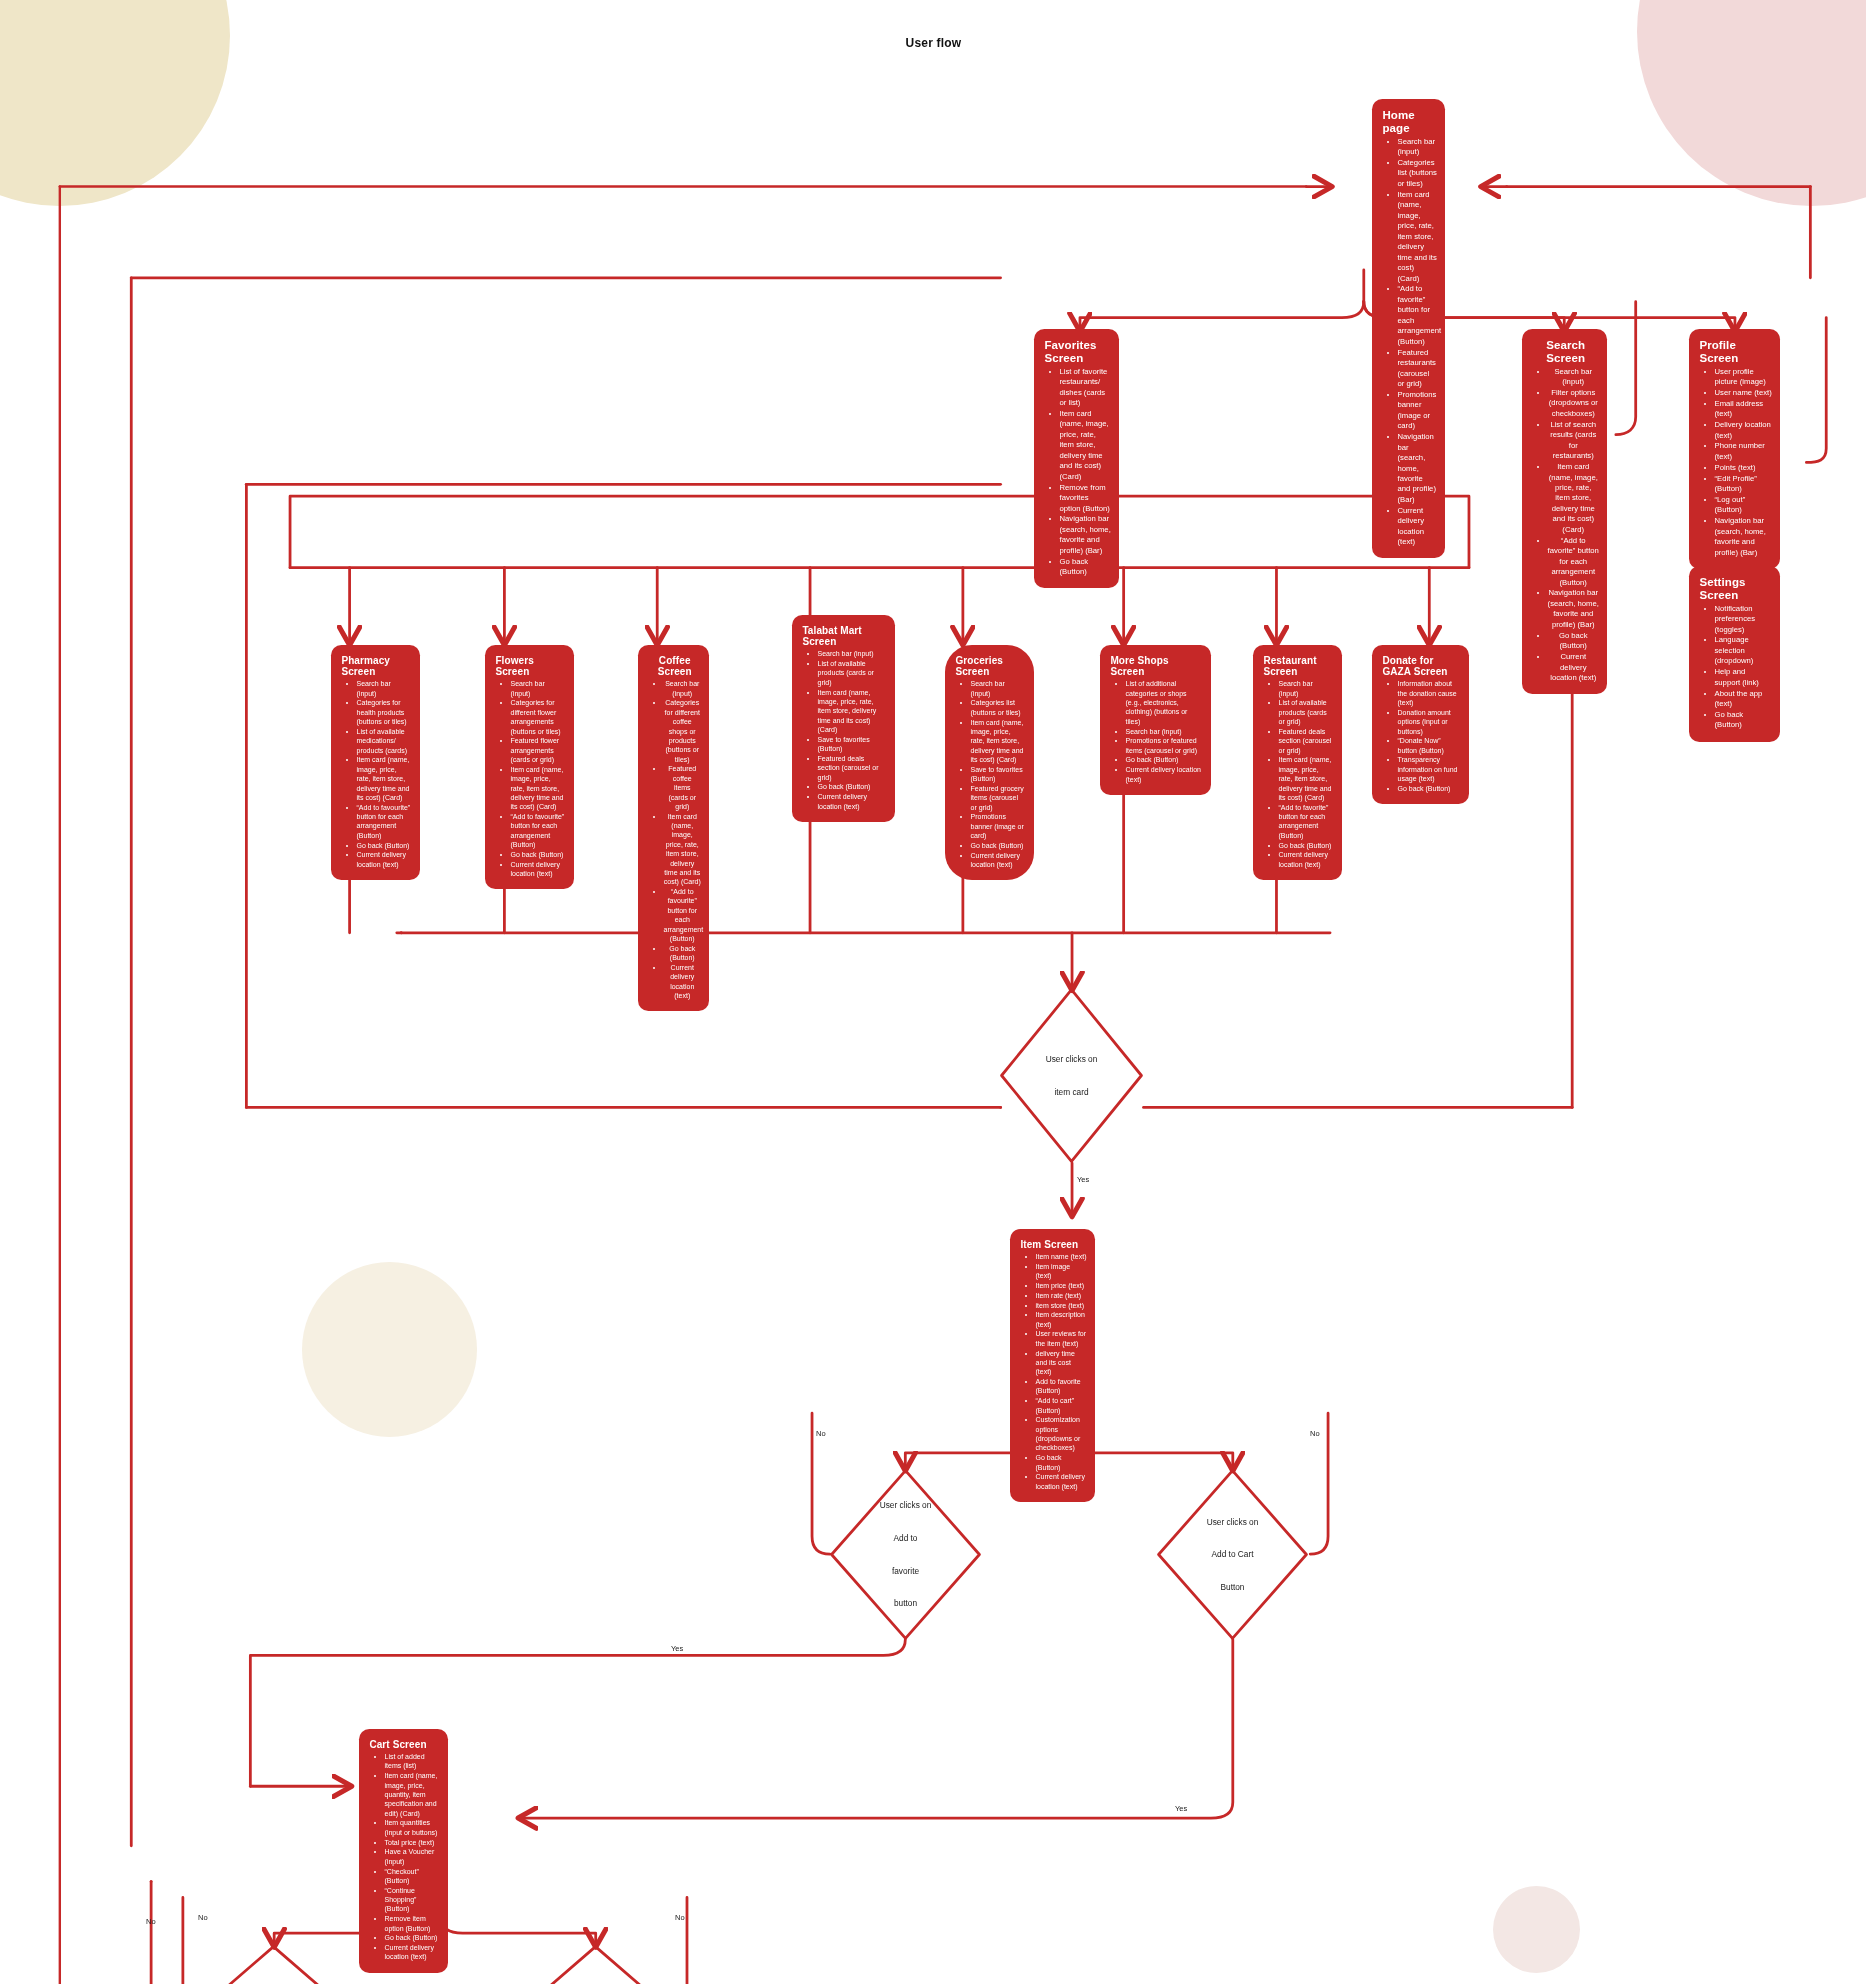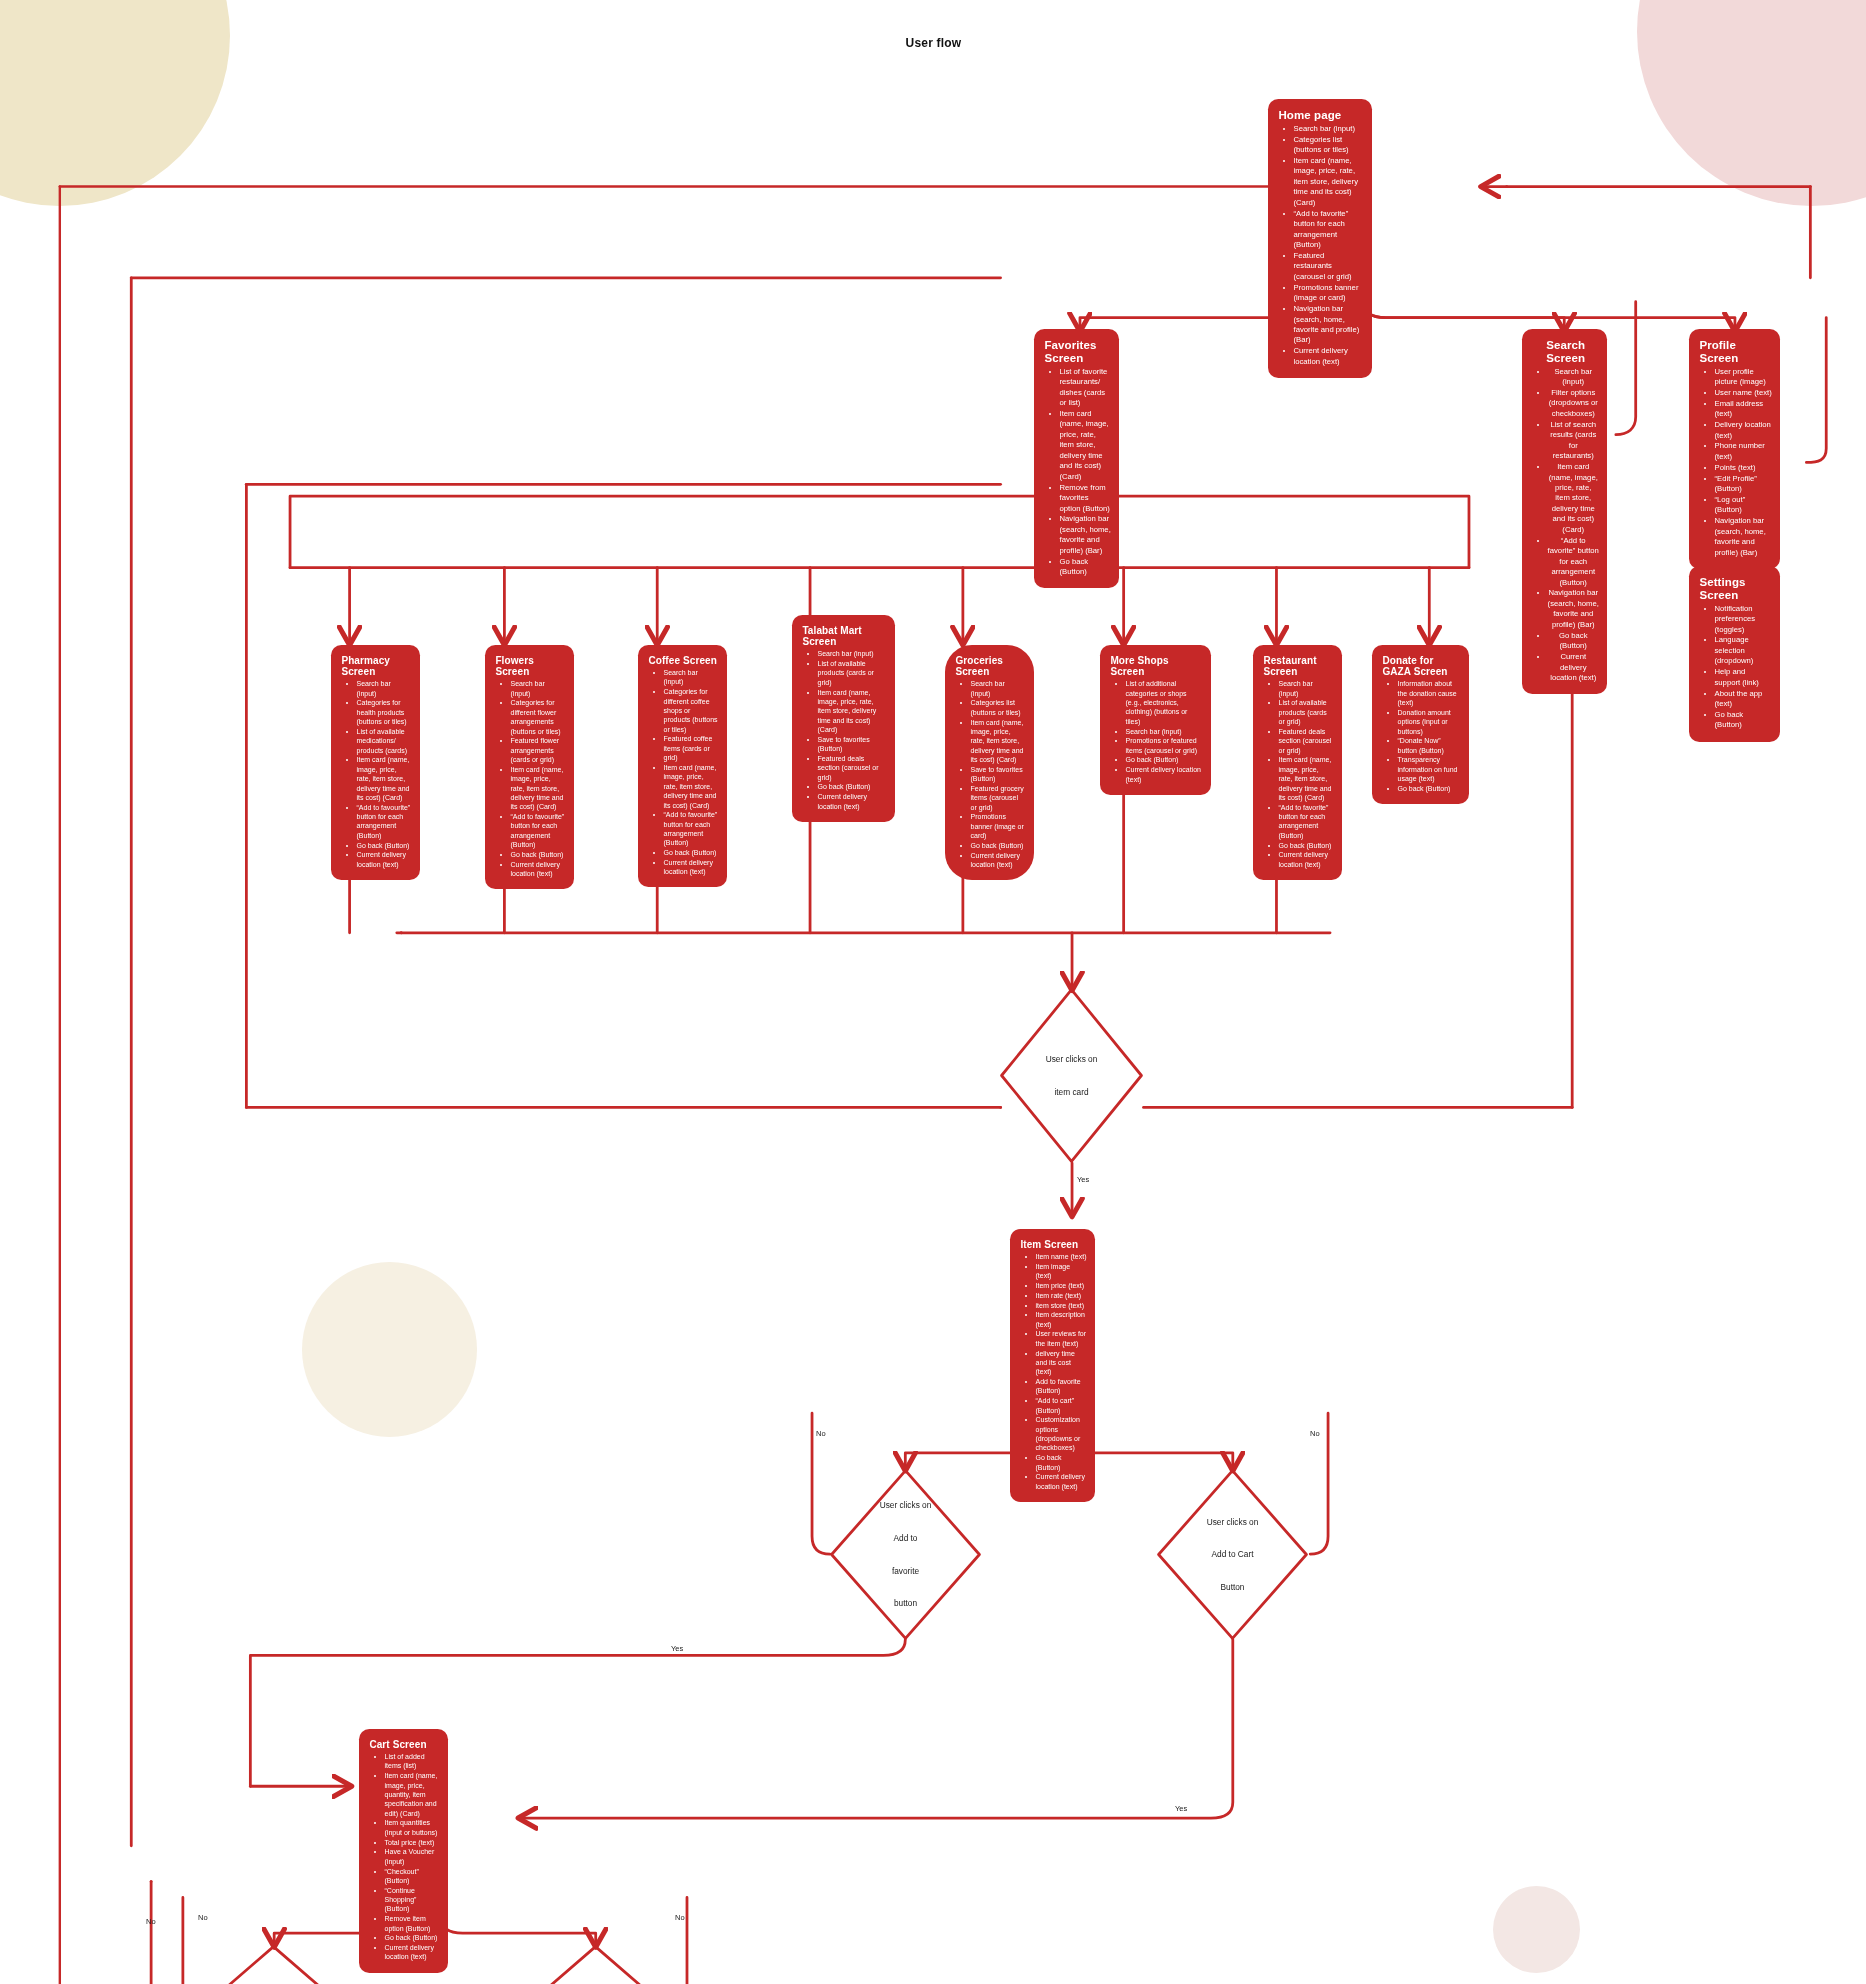--- a/index.html
+++ b/index.html
@@ -199,7 +199,7 @@
     </g>
   </svg>
 
-  <div class="card" style="left:1268px; top:99px; width:104px; min-height:171px;">
+  <div class="card" style="left:1372px; top:99px; width:73px; min-height:171px;">
     <div class="ttl">Home page</div>
     <ul>
         <li>Search bar (input)</li>

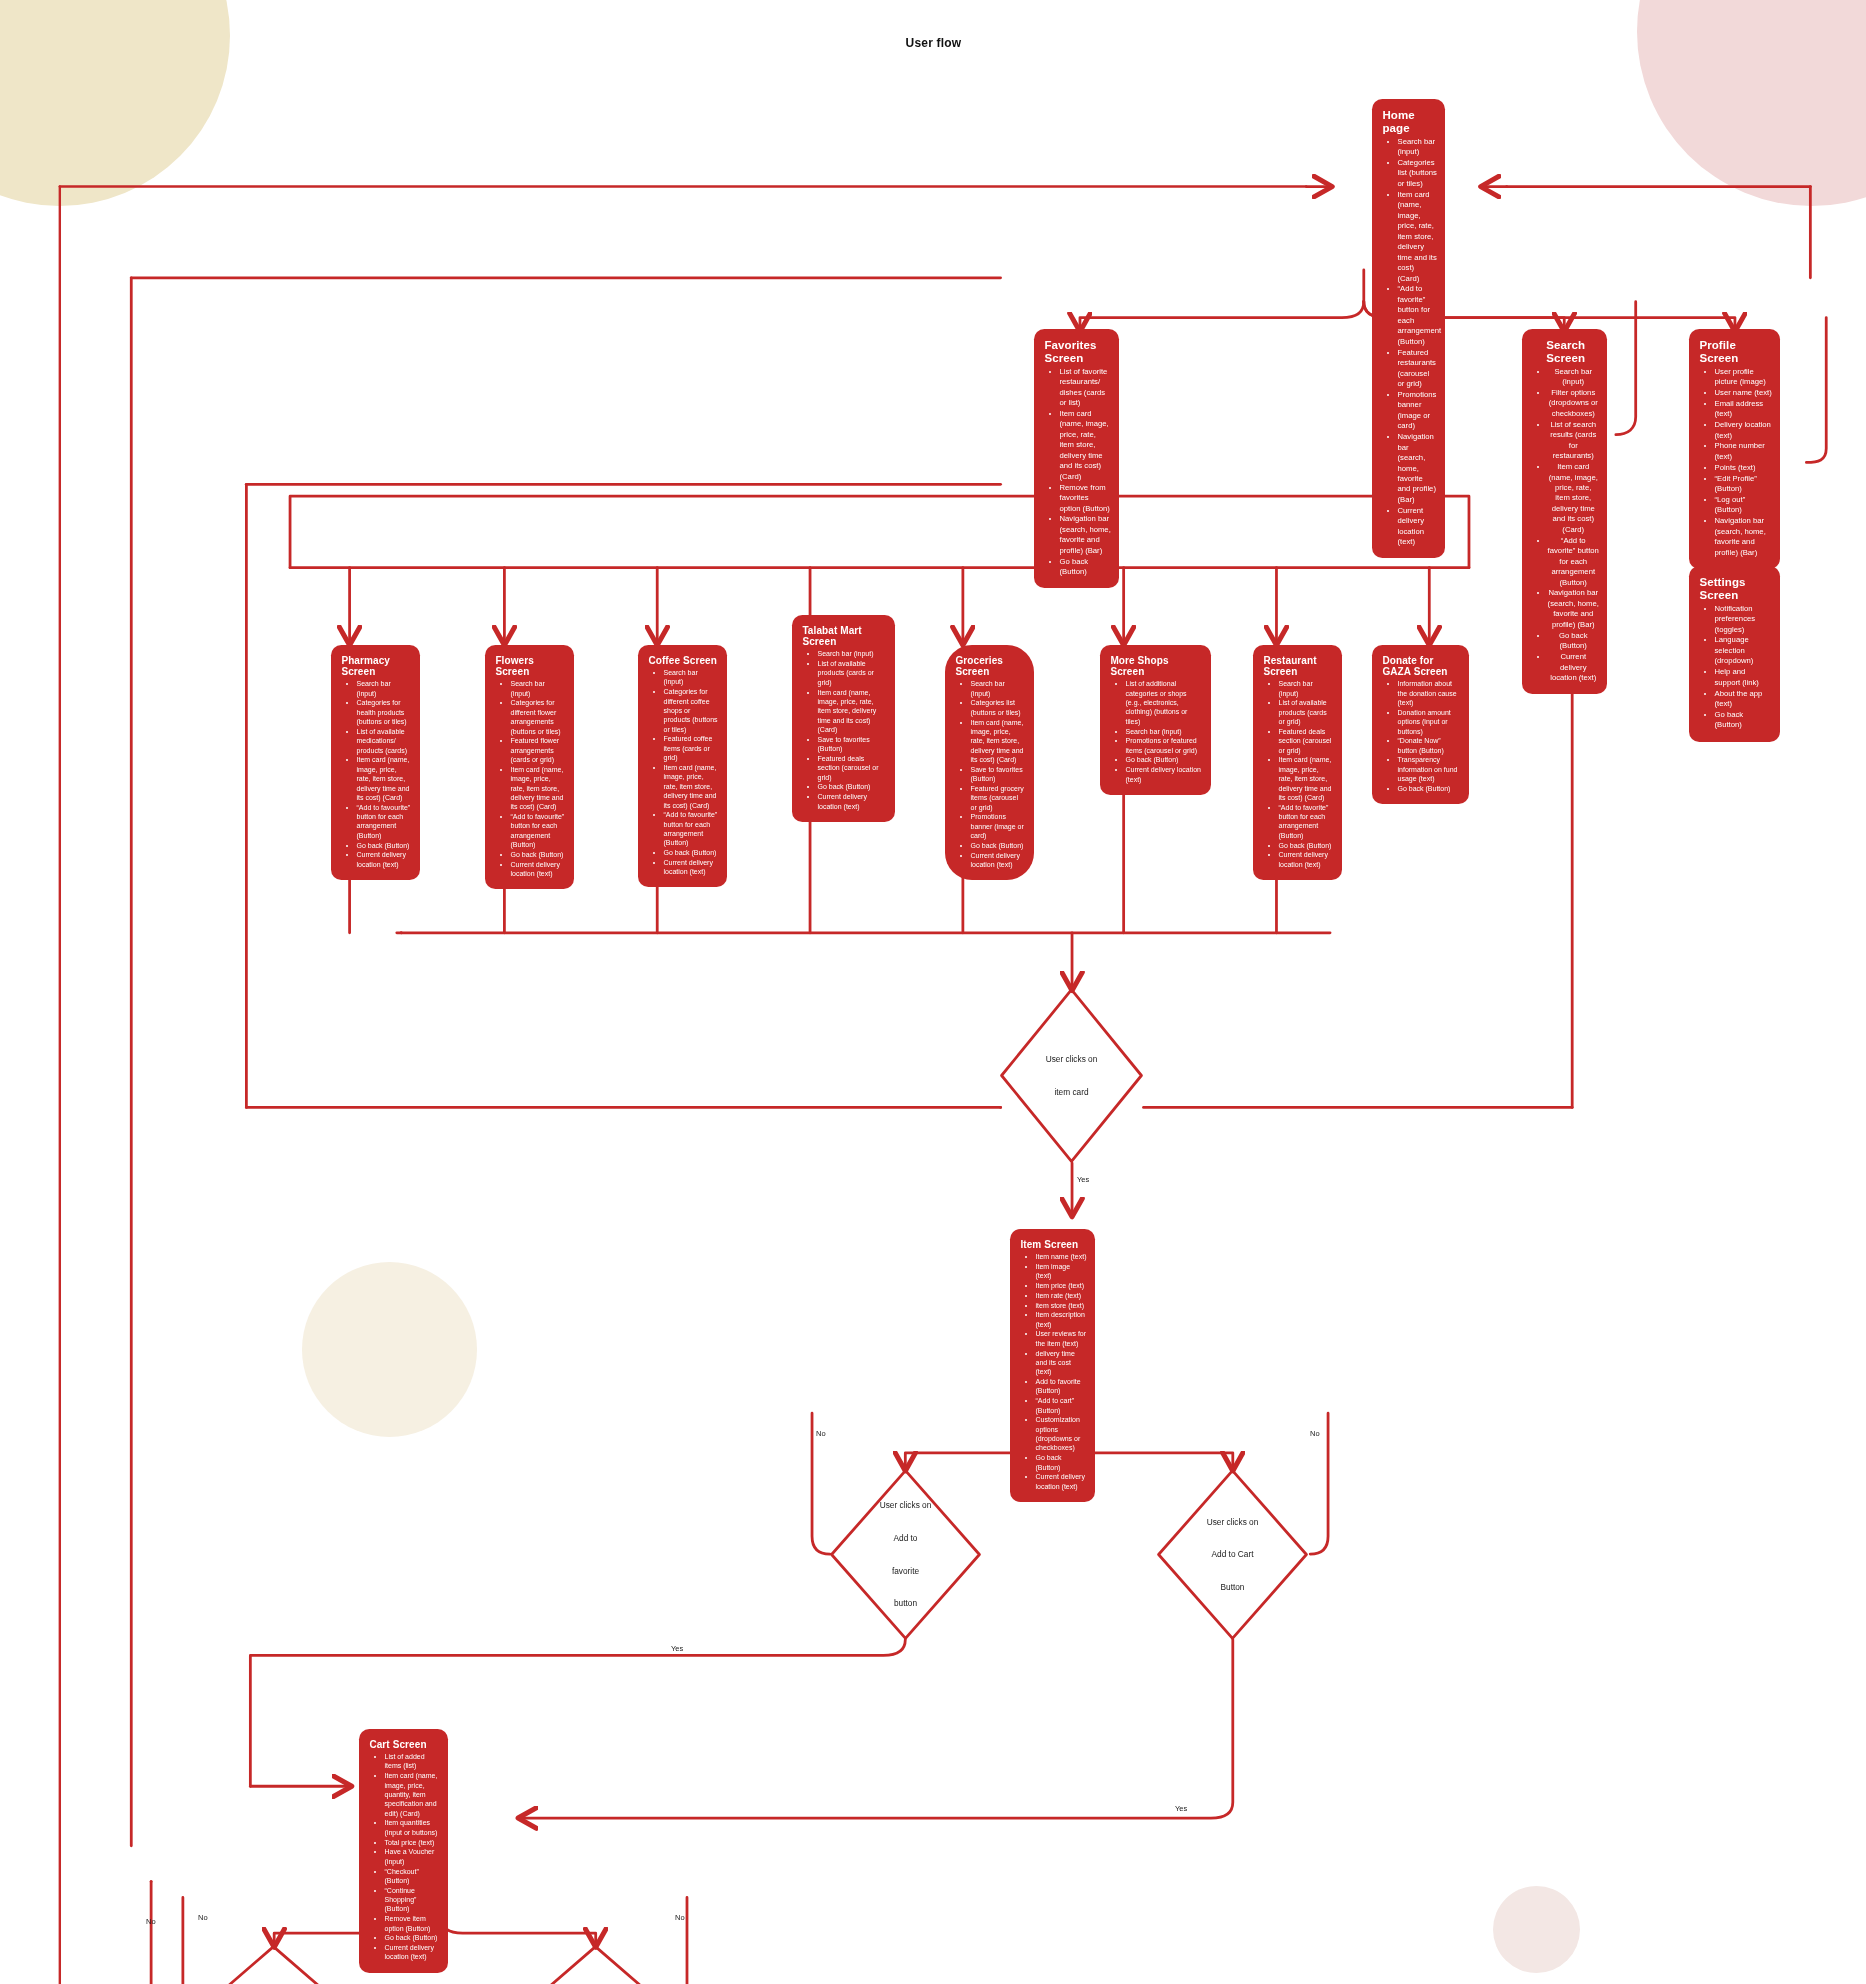--- a/index.html
+++ b/index.html
@@ -290,7 +290,7 @@
       </ul>
   </div>
 
-  <div class="card sm" style="left:638px; top:645px; width:89px; min-height:119px;">
+  <div class="card sm" style="left:638px; top:645px; width:71px; min-height:119px;text-align:center;">
     <div class="ttl">Coffee Screen</div>
     <ul>
         <li>Search bar (input)</li>

